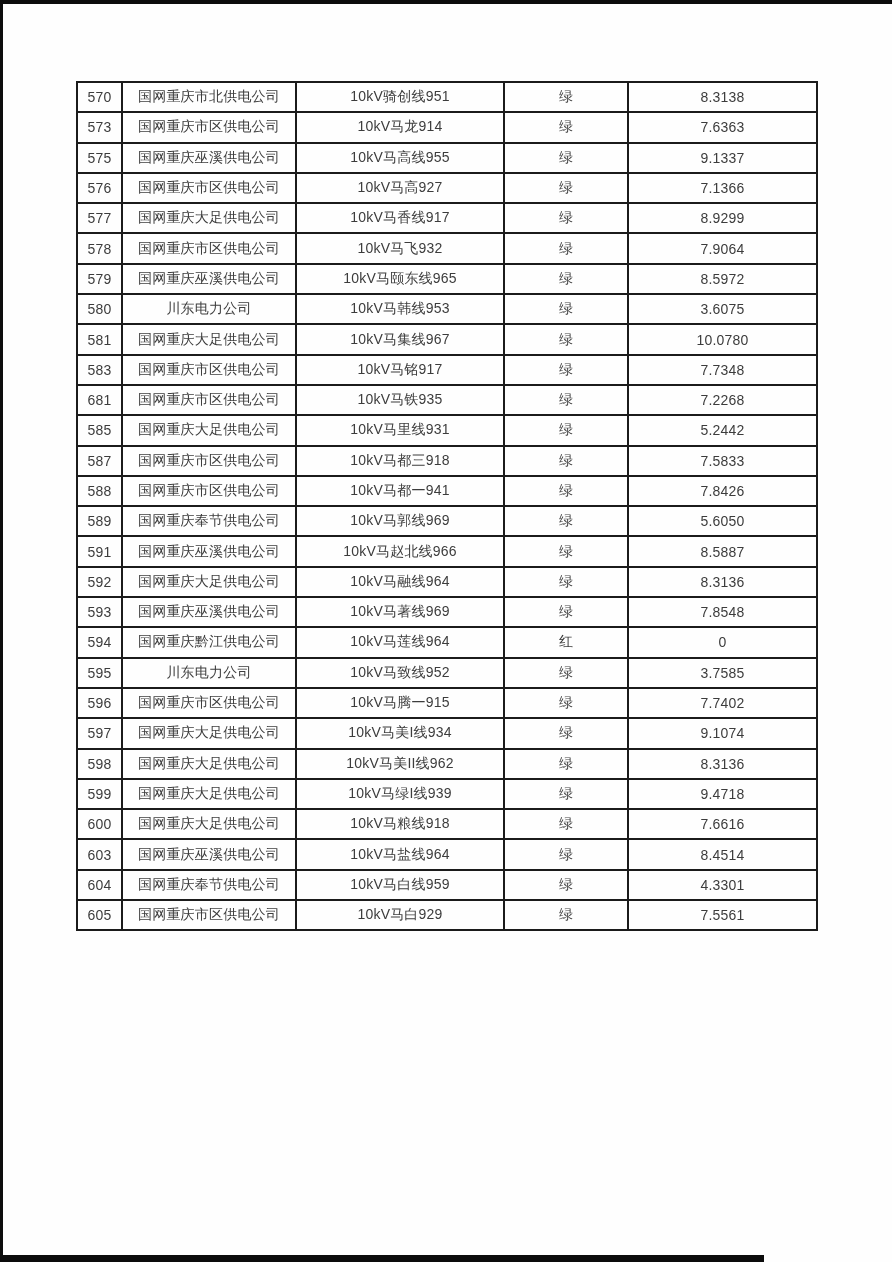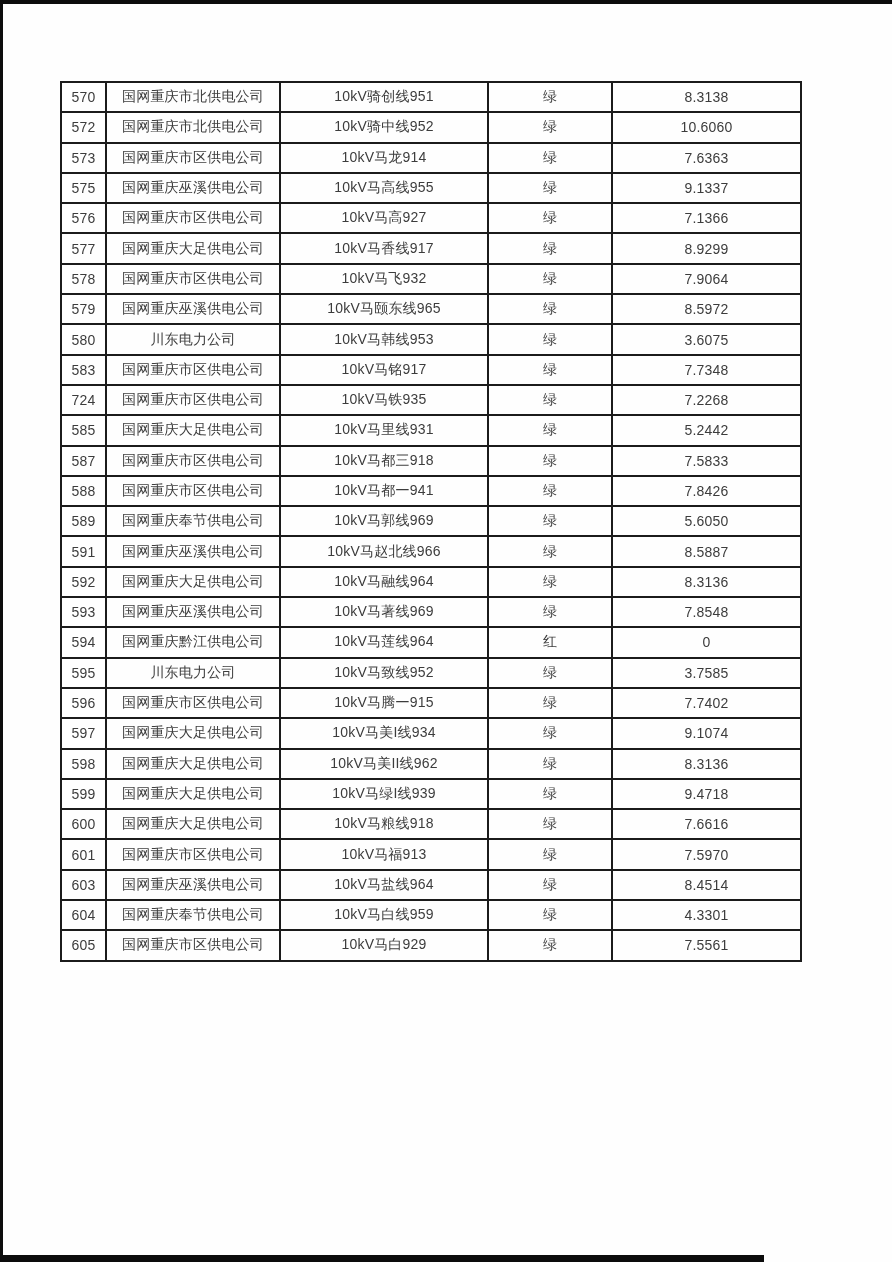--- a/index.html
+++ b/index.html
@@ -19,7 +19,7 @@
 
   table.data {
     position: absolute;
-    left: 60px; top: 81px;
+    left: 76px; top: 81px;
     width: 740px;
     border-collapse: collapse;
     table-layout: fixed;

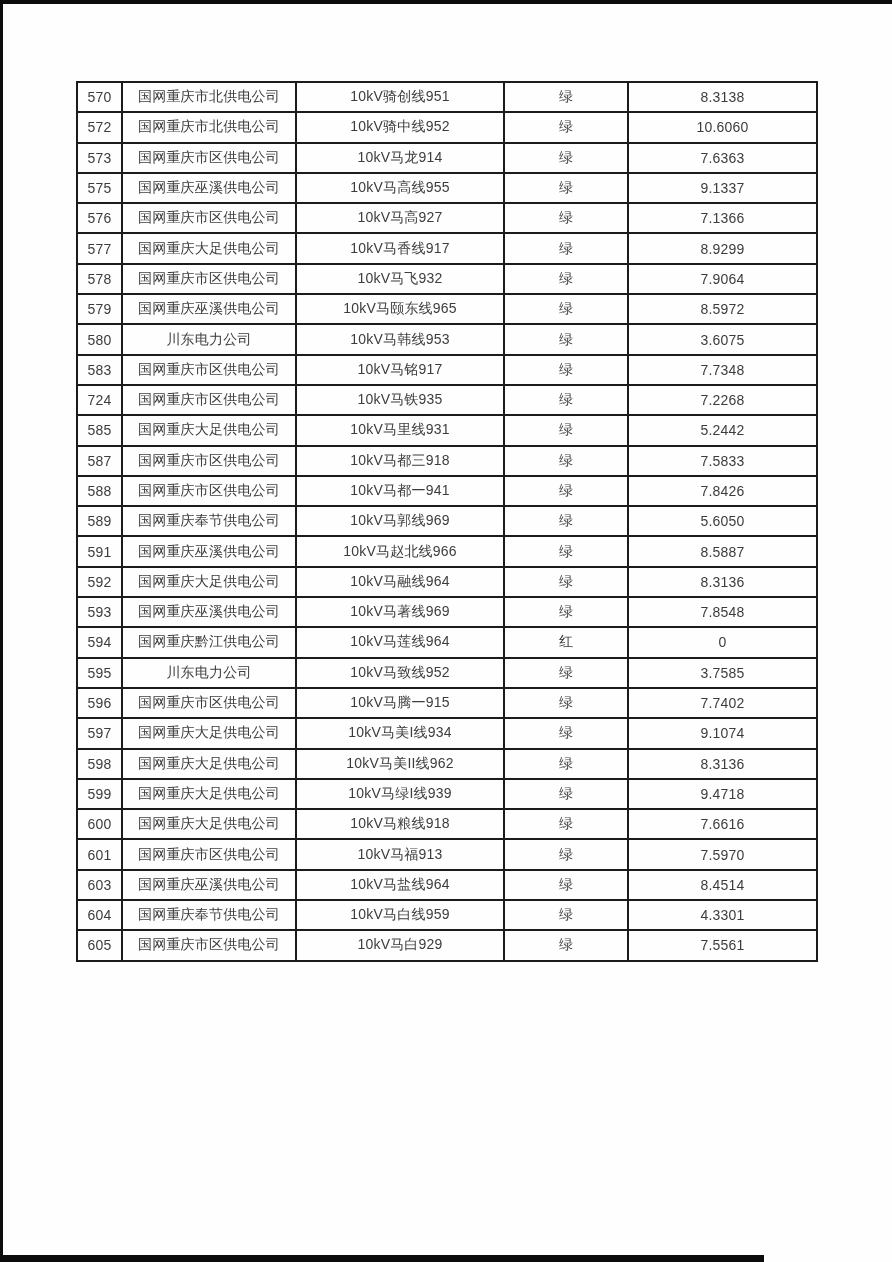--- a/index.html
+++ b/index.html
@@ -67,13 +67,6 @@
           <td>8.3138</td>
         </tr>
         <tr>
-          <td>572</td>
-          <td>国网重庆市北供电公司</td>
-          <td>10kV骑中线952</td>
-          <td>绿</td>
-          <td>10.6060</td>
-        </tr>
-        <tr>
           <td>573</td>
           <td>国网重庆市区供电公司</td>
           <td>10kV马龙914</td>

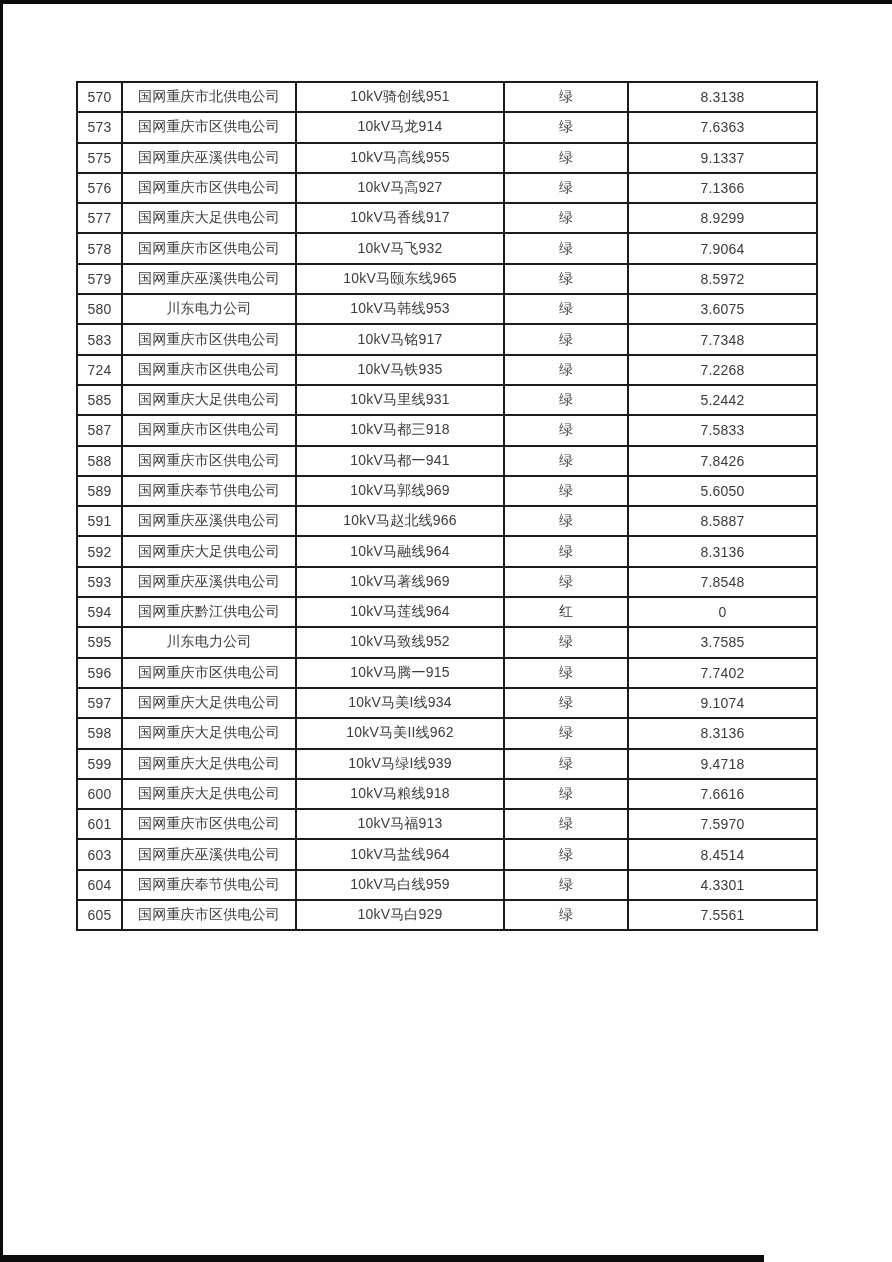--- a/index.html
+++ b/index.html
@@ -116,6 +116,13 @@
           <td>3.6075</td>
         </tr>
         <tr>
+          <td>581</td>
+          <td>国网重庆大足供电公司</td>
+          <td>10kV马集线967</td>
+          <td>绿</td>
+          <td>10.0780</td>
+        </tr>
+        <tr>
           <td>583</td>
           <td>国网重庆市区供电公司</td>
           <td>10kV马铭917</td>

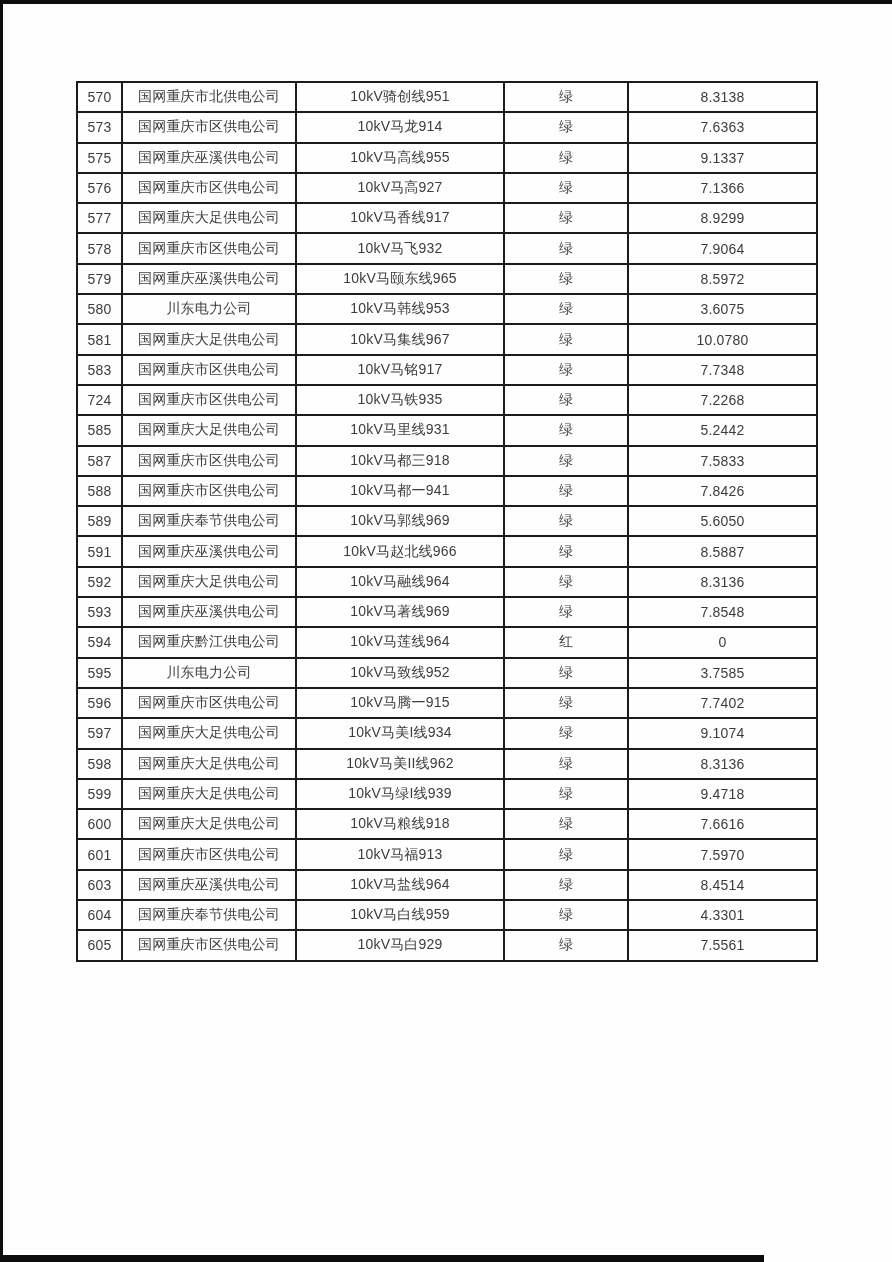--- a/index.html
+++ b/index.html
@@ -130,7 +130,7 @@
           <td>7.7348</td>
         </tr>
         <tr>
-          <td>724</td>
+          <td>681</td>
           <td>国网重庆市区供电公司</td>
           <td>10kV马铁935</td>
           <td>绿</td>

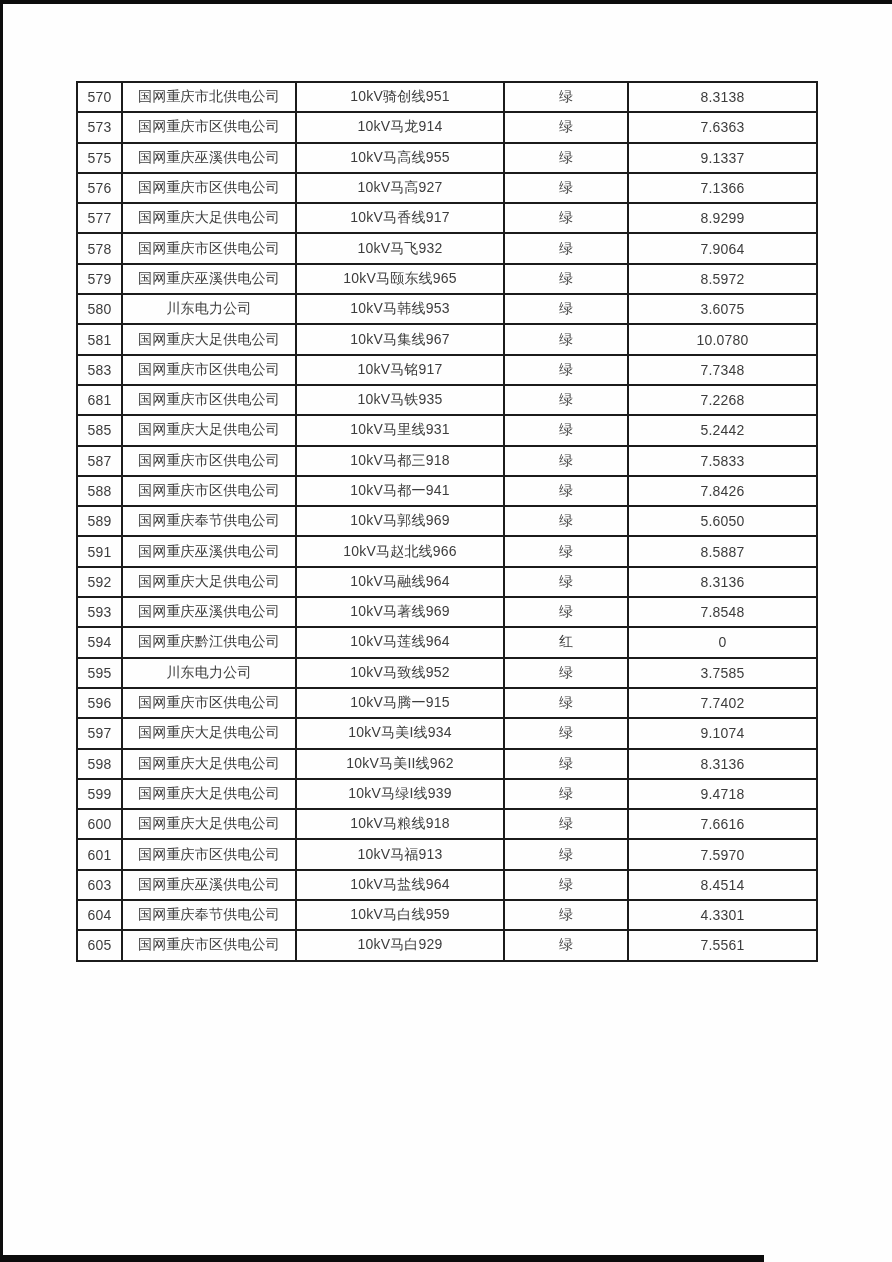--- a/index.html
+++ b/index.html
@@ -235,13 +235,6 @@
           <td>7.6616</td>
         </tr>
         <tr>
-          <td>601</td>
-          <td>国网重庆市区供电公司</td>
-          <td>10kV马福913</td>
-          <td>绿</td>
-          <td>7.5970</td>
-        </tr>
-        <tr>
           <td>603</td>
           <td>国网重庆巫溪供电公司</td>
           <td>10kV马盐线964</td>

